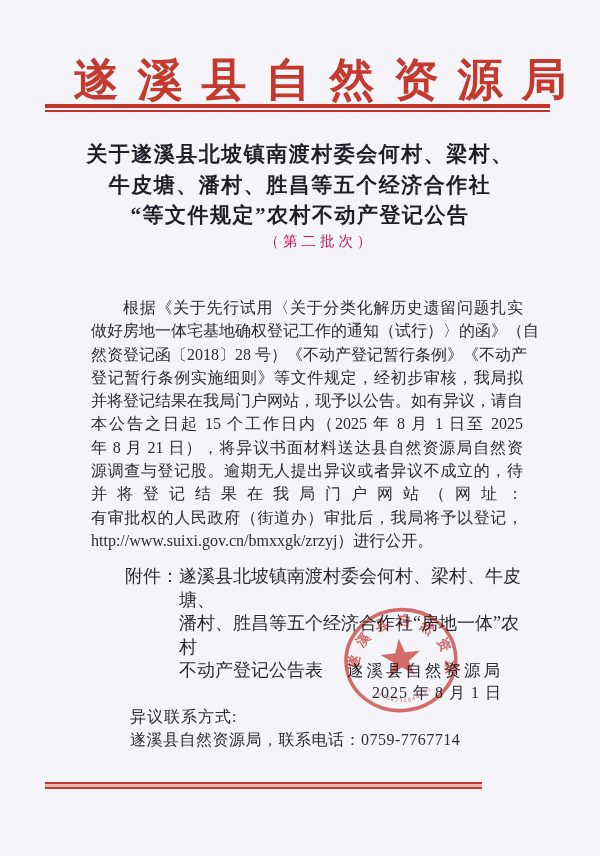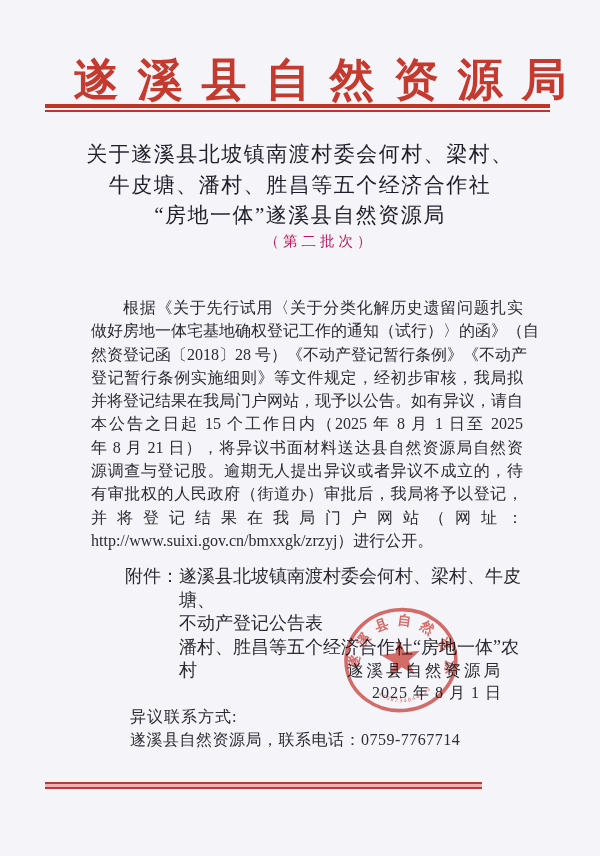--- a/index.html
+++ b/index.html
@@ -29,7 +29,7 @@
   
   .doc-title{
     position:absolute;top:139px;left:40px;width:520px;
-    text-align:center;font-weight:normal;
+    text-align:center;font-weight:bold;
     font-size:21px;line-height:30.5px;letter-spacing:1.5px;
     color:#1f1f29;
   }

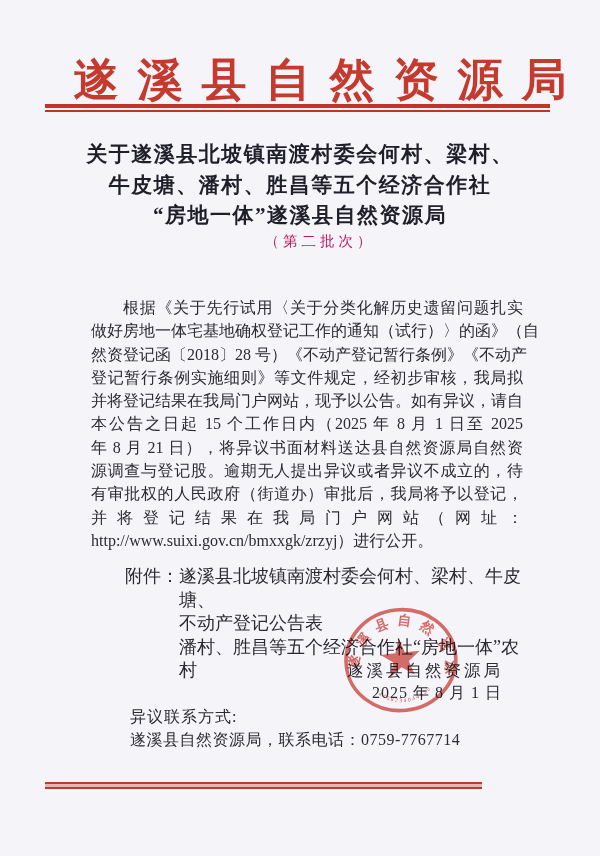--- a/index.html
+++ b/index.html
@@ -93,7 +93,7 @@
   <div class="doc-title">
     <div>关于遂溪县北坡镇南渡村委会何村、梁村、</div>
     <div>牛皮塘、潘村、胜昌等五个经济合作社</div>
-    <div>“房地一体”遂溪县自然资源局</div>
+    <div>“等文件规定”农村不动产登记公告</div>
   </div>
   <div class="batch">（第二批次）</div>
 

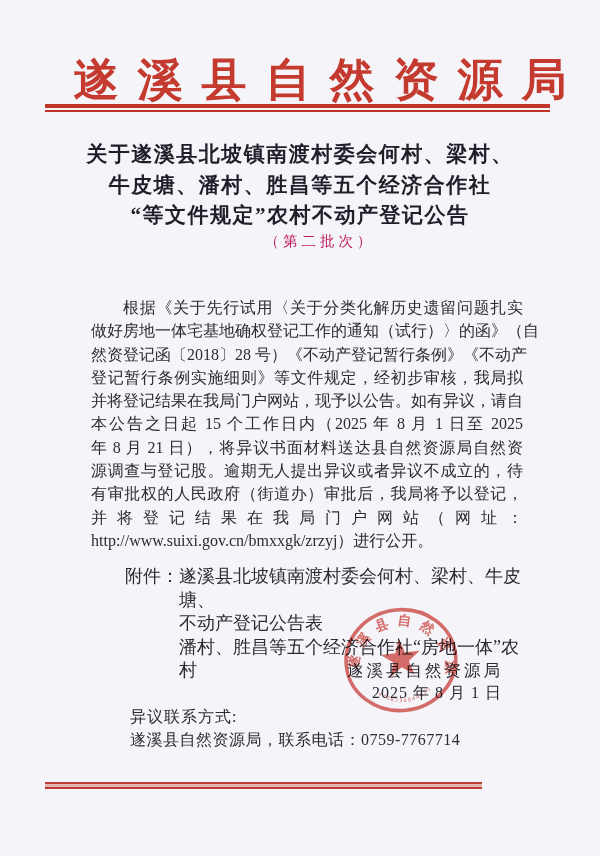--- a/index.html
+++ b/index.html
@@ -106,8 +106,8 @@
     <div class="bline">本公告之日起 15 个工作日内（2025 年 8 月 1 日至 2025</div>
     <div class="bline">年 8 月 21 日），将异议书面材料送达县自然资源局自然资</div>
     <div class="bline">源调查与登记股。逾期无人提出异议或者异议不成立的，待</div>
+    <div class="bline">并将登记结果在我局门户网站（网址：</div>
     <div class="bline">有审批权的人民政府（街道办）审批后，我局将予以登记，</div>
-    <div class="bline">并将登记结果在我局门户网站（网址：</div>
     <div class="bline last">http://www.suixi.gov.cn/bmxxgk/zrzyj）进行公开。</div>
   </div>
 

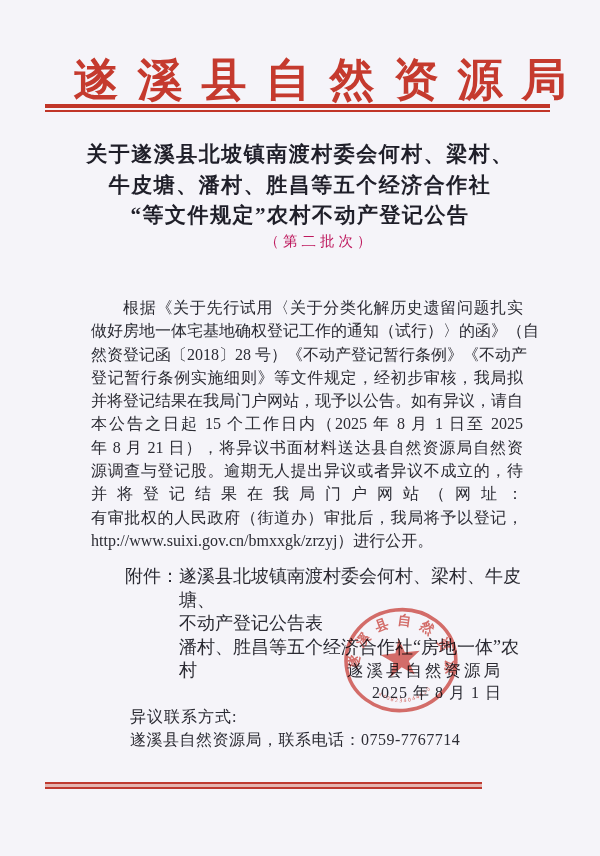--- a/index.html
+++ b/index.html
@@ -115,8 +115,8 @@
     <div class="label">附件：</div>
     <div class="att-lines">
       <div>遂溪县北坡镇南渡村委会何村、梁村、牛皮塘、</div>
+      <div>潘村、胜昌等五个经济合作社“房地一体”农村</div>
       <div>不动产登记公告表</div>
-      <div>潘村、胜昌等五个经济合作社“房地一体”农村</div>
     </div>
   </div>
 

